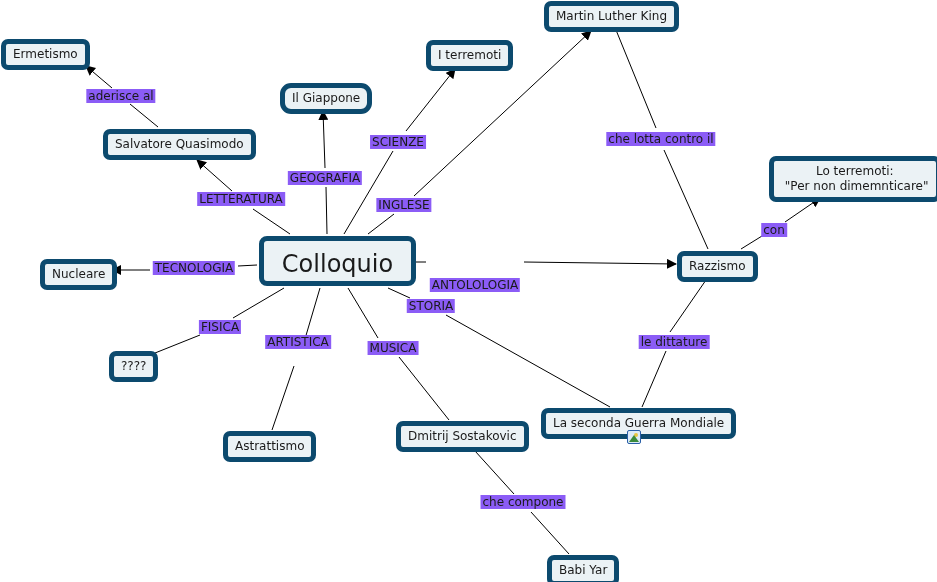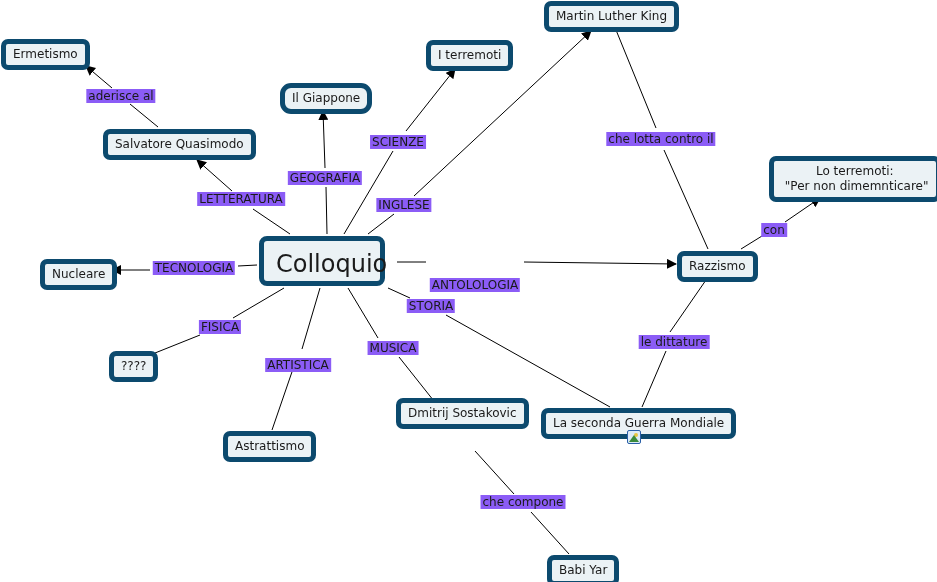--- a/index.html
+++ b/index.html
@@ -81,7 +81,7 @@
   </g>
 </svg>
 
-<div class="node center" style="left:259px;top:236px;width:126px;height:50px;">Colloquio</div>
+<div class="node center" style="left:259px;top:236px;width:157px;height:50px;">Colloquio</div>
 <div class="node" style="left:1px;top:39px;">Ermetismo</div>
 <div class="node" style="left:103px;top:129px;">Salvatore Quasimodo</div>
 <div class="node" style="left:280px;top:83px;border-radius:11px;">Il Giappone</div>

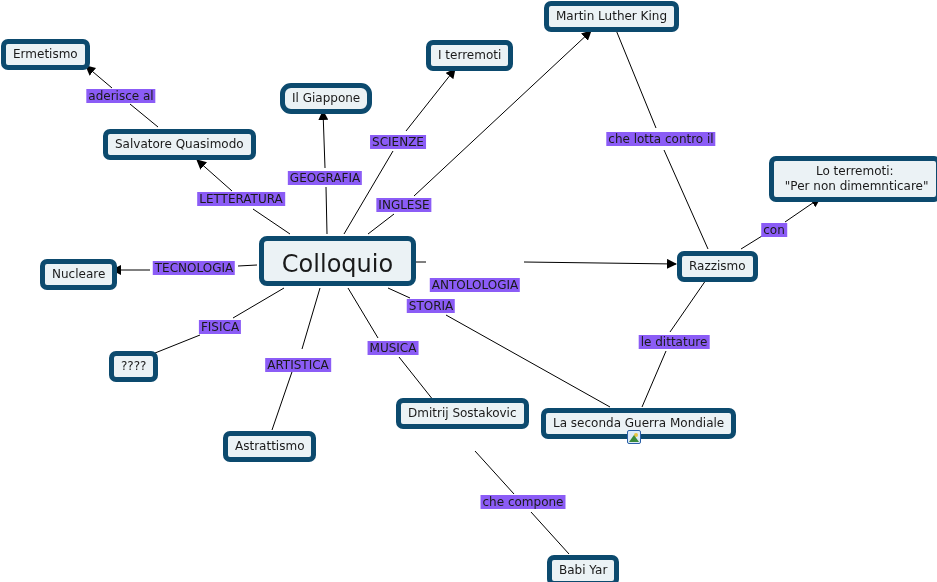--- a/index.html
+++ b/index.html
@@ -112,7 +112,7 @@
 <div class="label" style="left:475px;top:261px;margin-top:24px;">ANTOLOLOGIA</div>
 <div class="label" style="left:431px;top:306px;">STORIA</div>
 <div class="label" style="left:220px;top:327px;">FISICA</div>
-<div class="label" style="left:298px;top:365px;">ARTISTICA</div>
+<div class="label" style="left:298px;top:342px;">ARTISTICA</div>
 <div class="label" style="left:393px;top:348px;">MUSICA</div>
 <div class="label" style="left:674px;top:342px;">le dittature</div>
 <div class="label" style="left:523px;top:502px;">che compone</div>

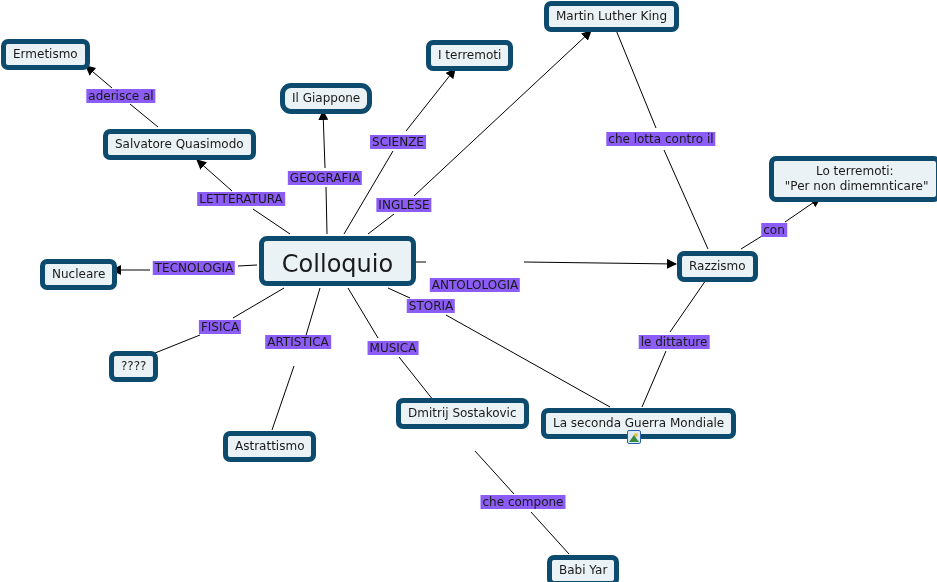--- a/index.html
+++ b/index.html
@@ -93,7 +93,7 @@
 <div class="node" style="left:677px;top:251px;">Razzismo</div>
 <div class="node" style="left:109px;top:351px;">????</div>
 <div class="node" style="left:223px;top:431px;">Astrattismo</div>
-<div class="node" style="left:396px;top:398px;">Dmitrij Sostakovic</div>
+<div class="node" style="left:396px;top:421px;">Dmitrij Sostakovic</div>
 <div class="node" style="left:541px;top:408px;">La seconda Guerra Mondiale</div>
 <div class="img-icon" style="left:627px;top:430px;">
   <span class="sun"></span>

